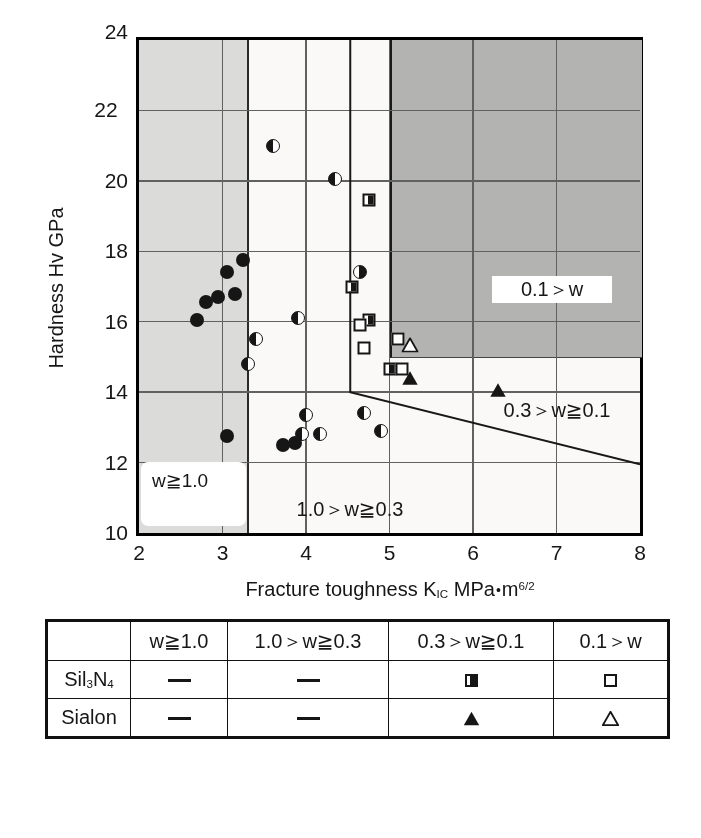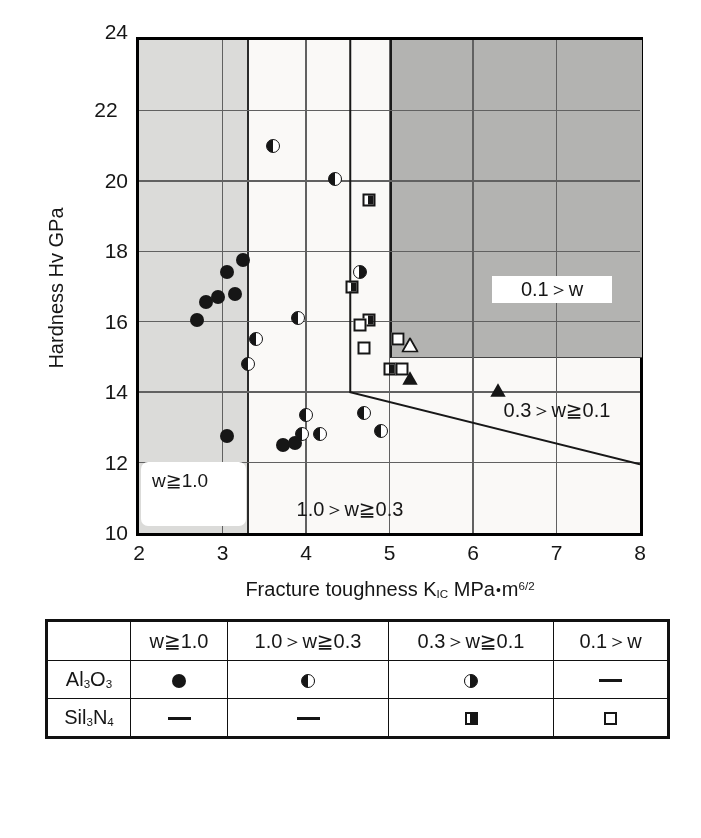--- a/index.html
+++ b/index.html
@@ -169,13 +169,6 @@
       </thead>
     <tbody>
         <tr>
-          <th style="height: 37px;"><span>Al</span><span class="sub">3</span><span>O</span><span class="sub">3</span></th>
-          <td><div class="sym circle-filled inline"></div></td>
-          <td><div class="sym circle-half-left inline"></div></td>
-          <td><div class="sym circle-half-right inline"></div></td>
-          <td><div class="dash inline"></div></td>
-        </tr>
-        <tr>
           <th style="height: 37px;"><span>Sil</span><span class="sub">3</span><span>N</span><span class="sub">4</span></th>
           <td><div class="dash inline"></div></td>
           <td><div class="dash inline"></div></td>

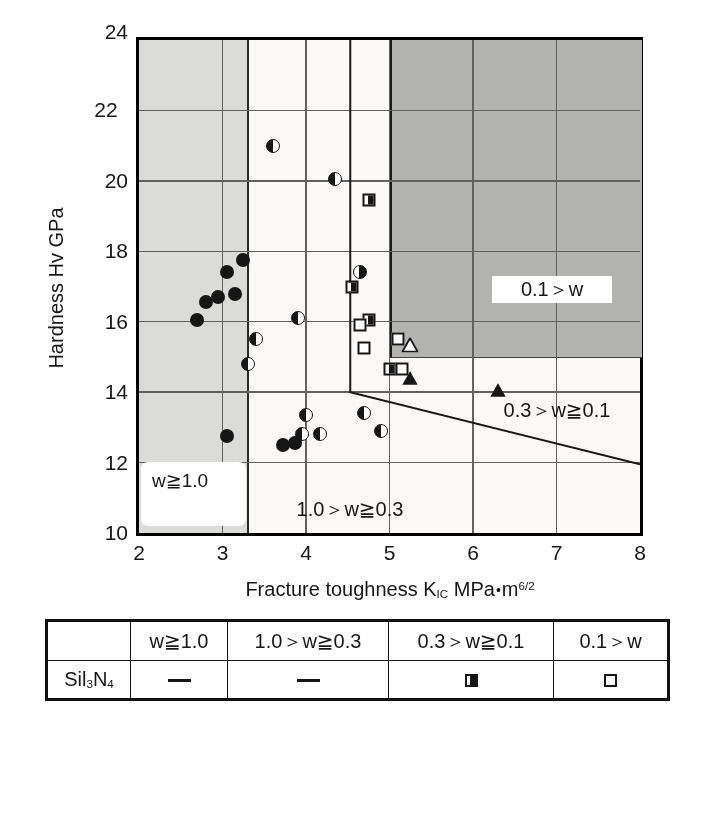--- a/index.html
+++ b/index.html
@@ -175,6 +175,17 @@
           <td><div class="sym square-half-right inline"></div></td>
           <td><div class="sym square-open inline"></div></td>
         </tr>
+        <tr>
+          <th style="height: 37px;"><span>Sialon</span></th>
+          <td><div class="dash inline"></div></td>
+          <td><div class="dash inline"></div></td>
+          <td><div class="sym tri inline"><svg width="17" height="15" viewBox="0 0 17 15">
+                <polygon points="8.5,0.8 16.2,14.2 0.8,14.2" fill="#161616"></polygon>
+              </svg></div></td>
+          <td><div class="sym tri inline"><svg width="17" height="15" viewBox="0 0 17 15">
+                <polygon points="8.5,0.8 16.2,14.2 0.8,14.2" fill="#ffffff" stroke="#161616" stroke-width="1.8"></polygon>
+              </svg></div></td>
+        </tr>
       </tbody>
   </table>
 

